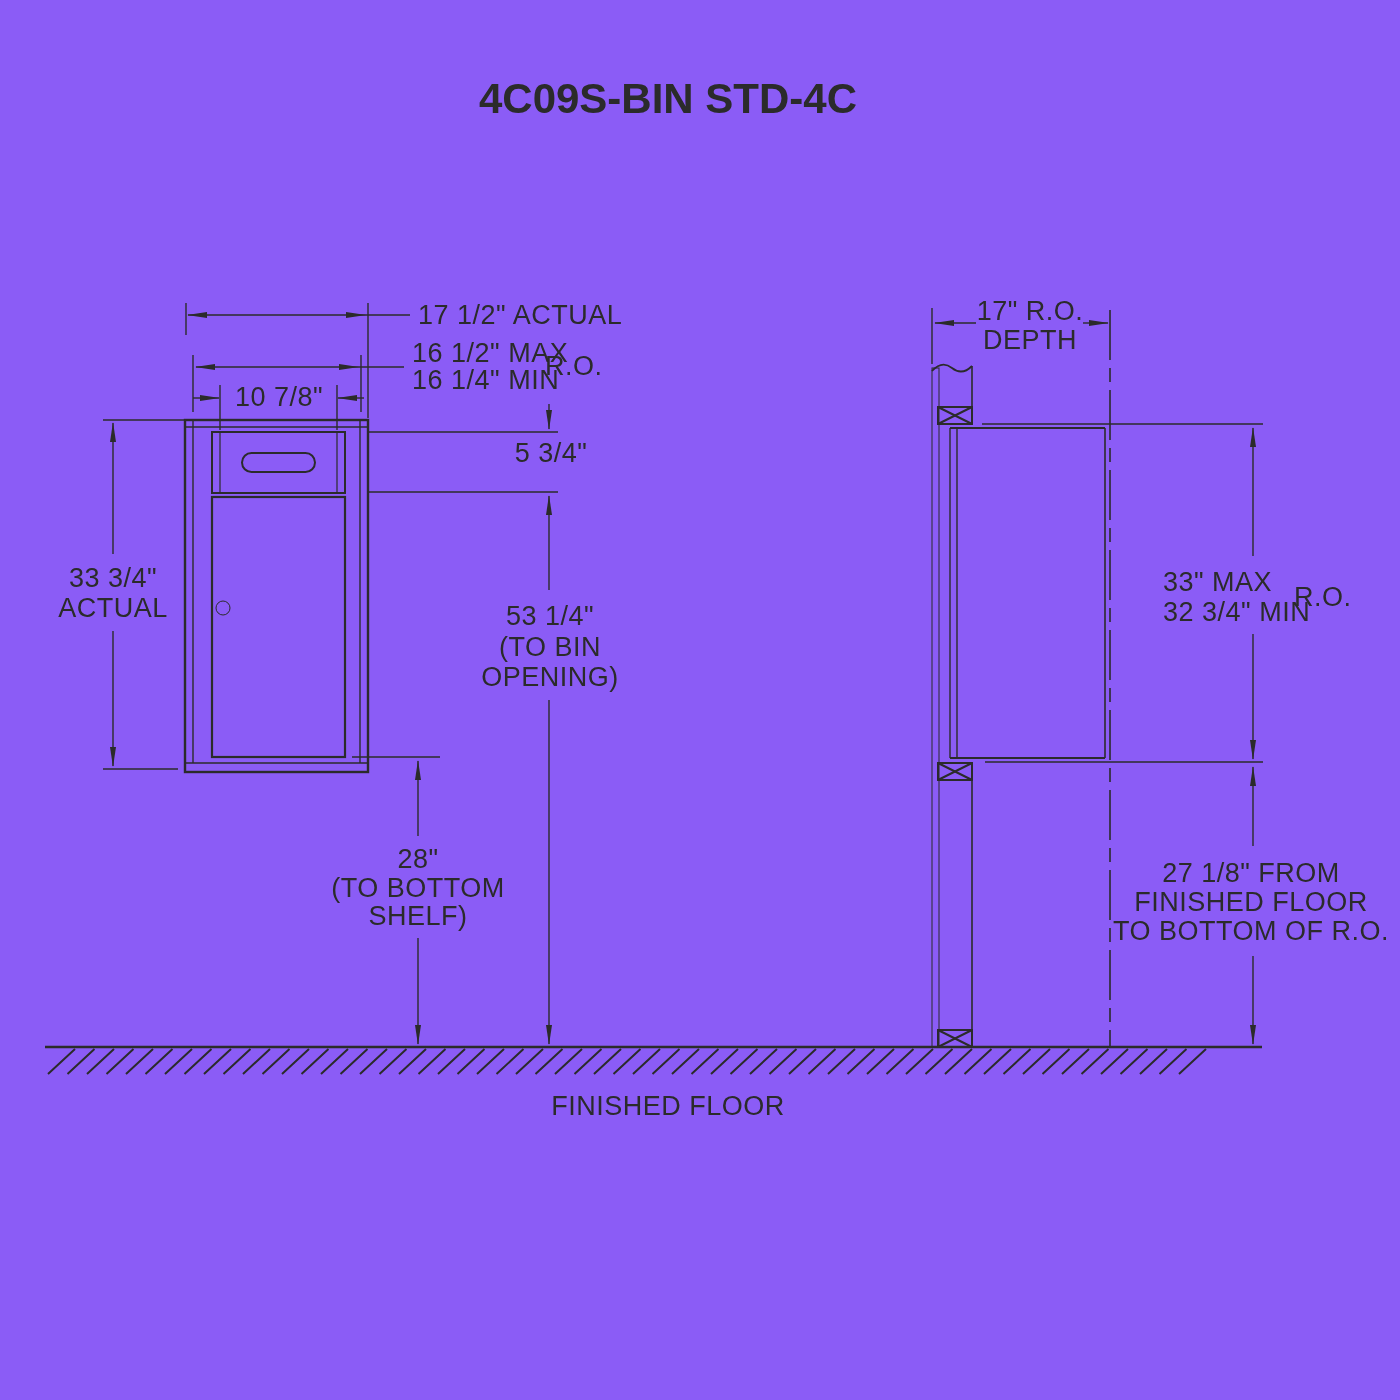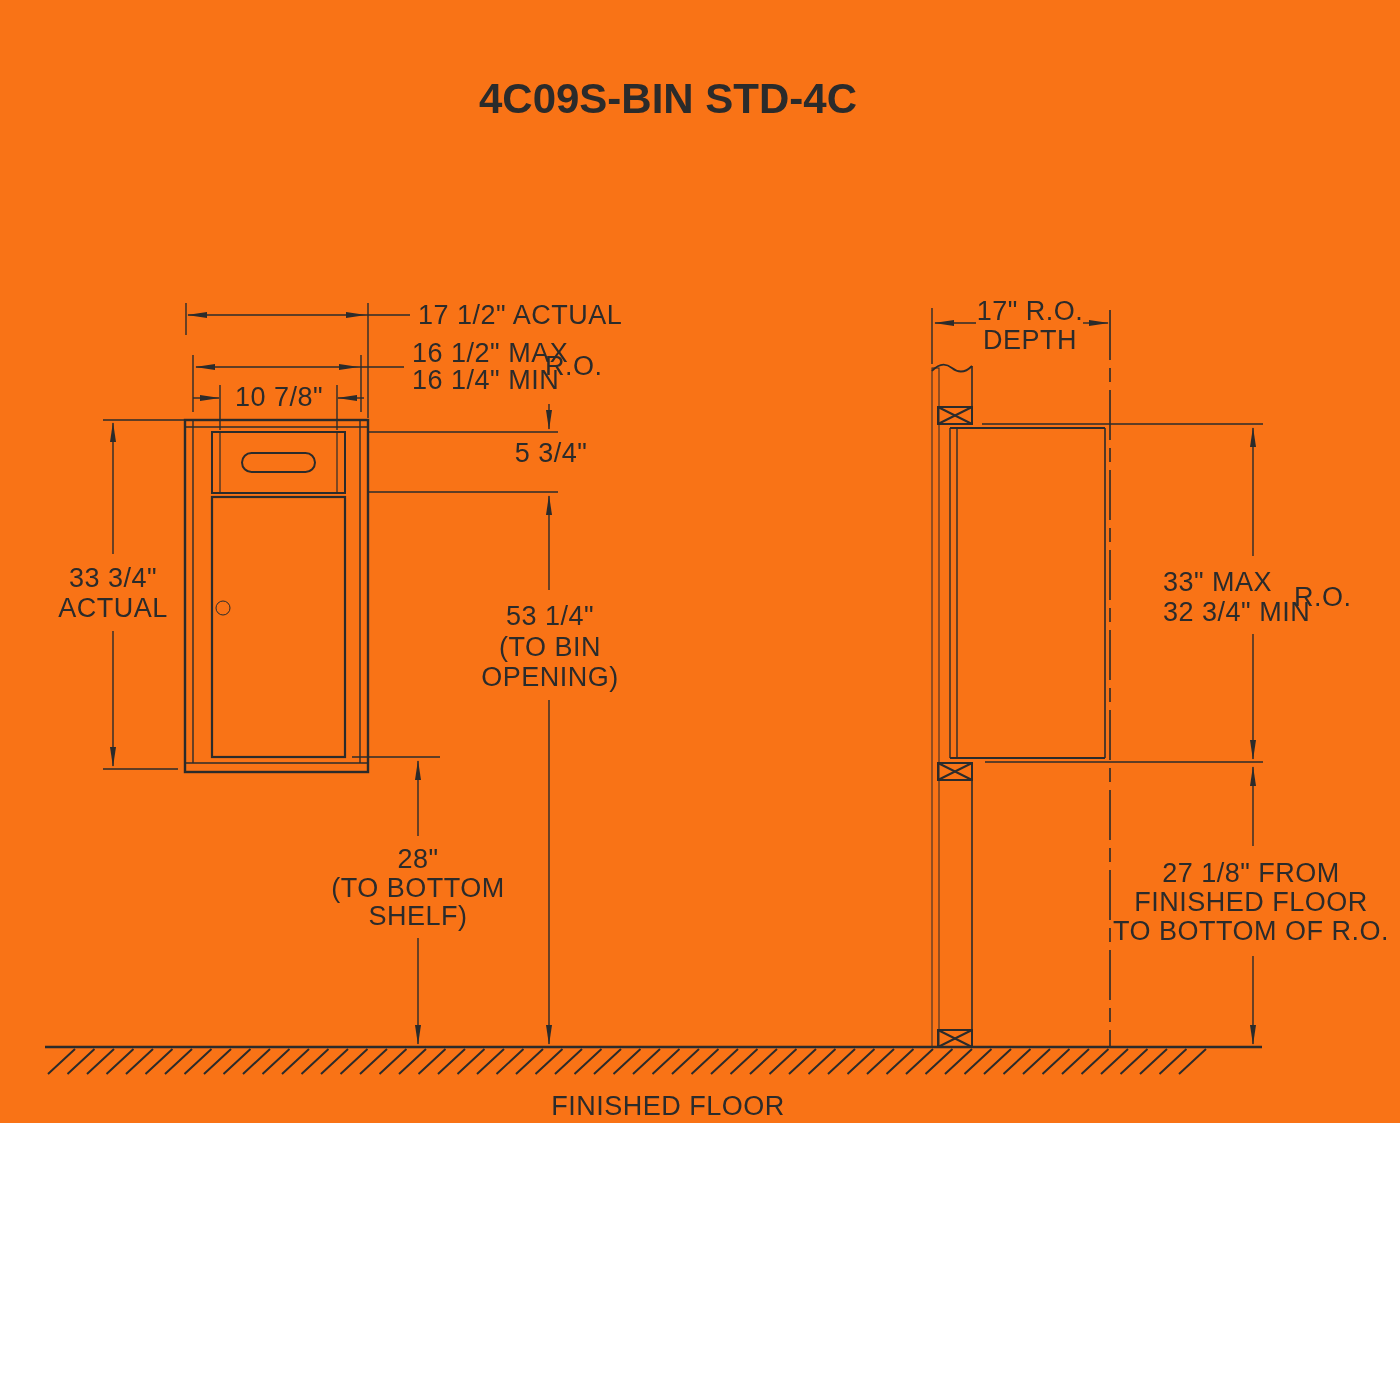--- a/index.html
+++ b/index.html
@@ -3,7 +3,7 @@
 <meta charset="utf-8">
 <style>
   html,body{margin:0;padding:0;background:#ffffff;}
-  .sheet{position:relative;width:1400px;height:1123px;background:#f97316;overflow:hidden;text-align:center;}
+  .sheet{position:relative;width:1400px;height:1400px;background:#8b5cf6;overflow:hidden;text-align:center;}
   svg{display:block;}
   svg text{font-family:"Liberation Sans", sans-serif;fill:#2b2b2b;letter-spacing:0.5px;}
   .title{font-size:42px;font-weight:bold;letter-spacing:0px;}

